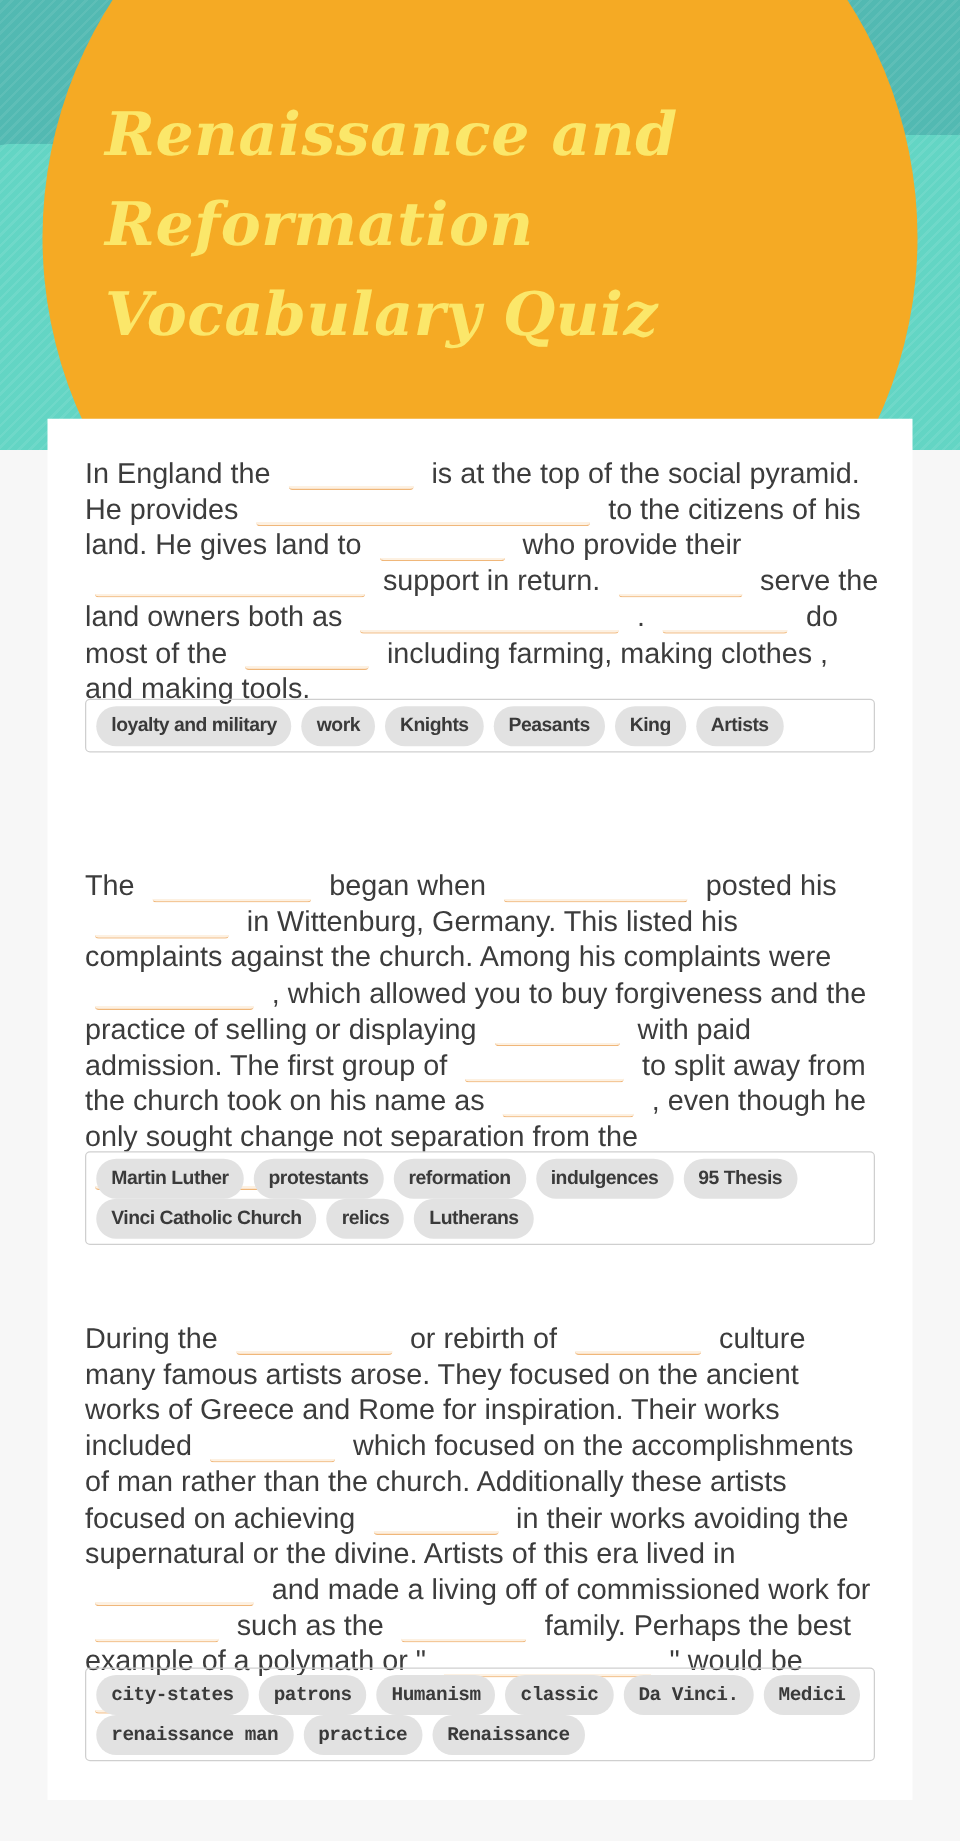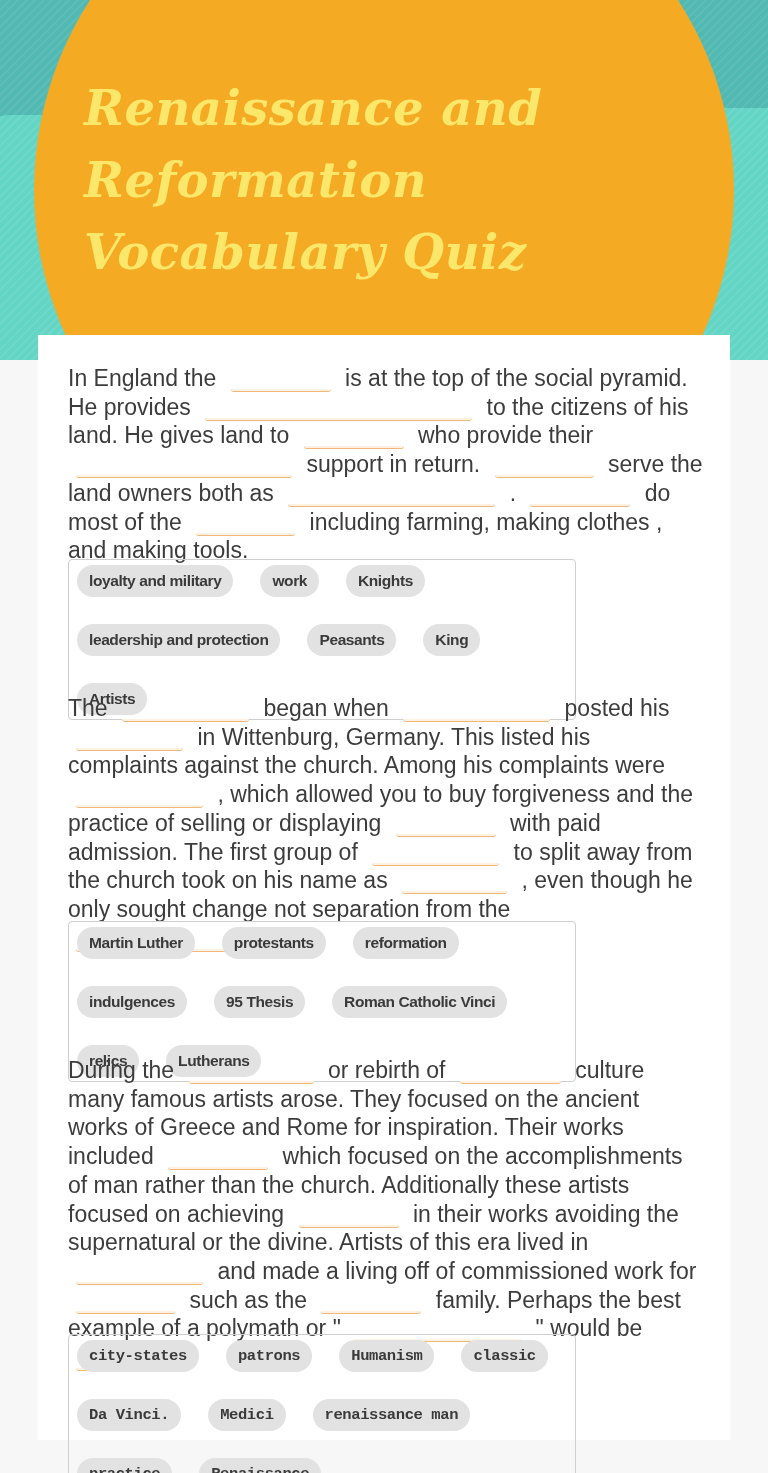--- a/index.html
+++ b/index.html
@@ -48,10 +48,10 @@
     background: linear-gradient(to top, #fdf1e2 0 2px, transparent 2px);
   }
   .bank {
-    position: absolute; left: 30px; width: 508px;
+    position: absolute; left: 30px; width: 632px;
     border: 1px solid #cfcfcf; border-radius: 4px;
     padding: 5px 8px 4px 8px;
-    display: flex; flex-wrap: wrap; row-gap: 0; column-gap: 8px; gap: 27px;
+    display: flex; flex-wrap: wrap; row-gap: 0; column-gap: 8px;
   }
   .chip {
     display: inline-block; height: 32px; line-height: 32px;

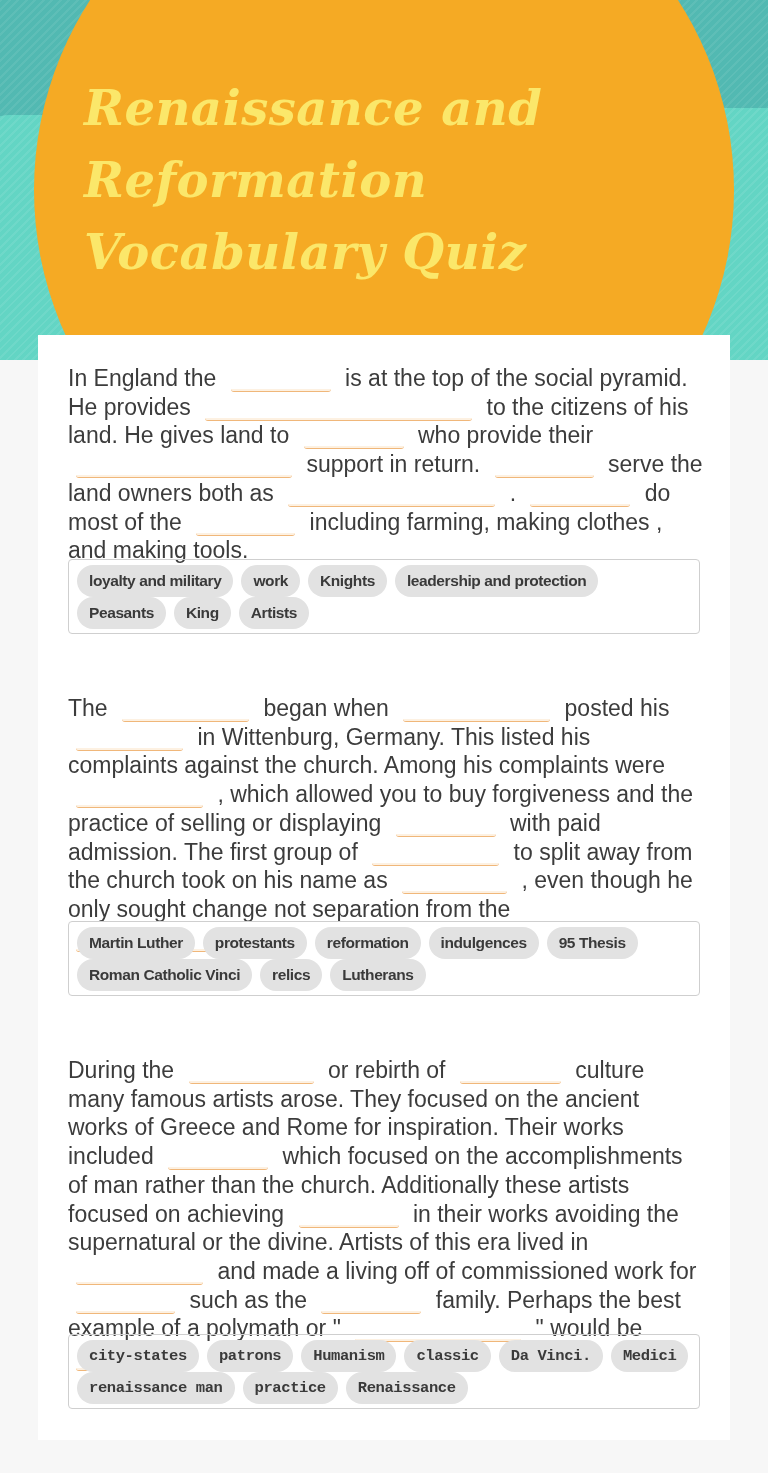--- a/index.html
+++ b/index.html
@@ -81,7 +81,6 @@
       <span class="chip">loyalty and military</span>
       <span class="chip">work</span>
       <span class="chip">Knights</span>
-      <span class="chip">leadership and protection</span>
       <span class="chip">Peasants</span>
       <span class="chip">King</span>
       <span class="chip">Artists</span>

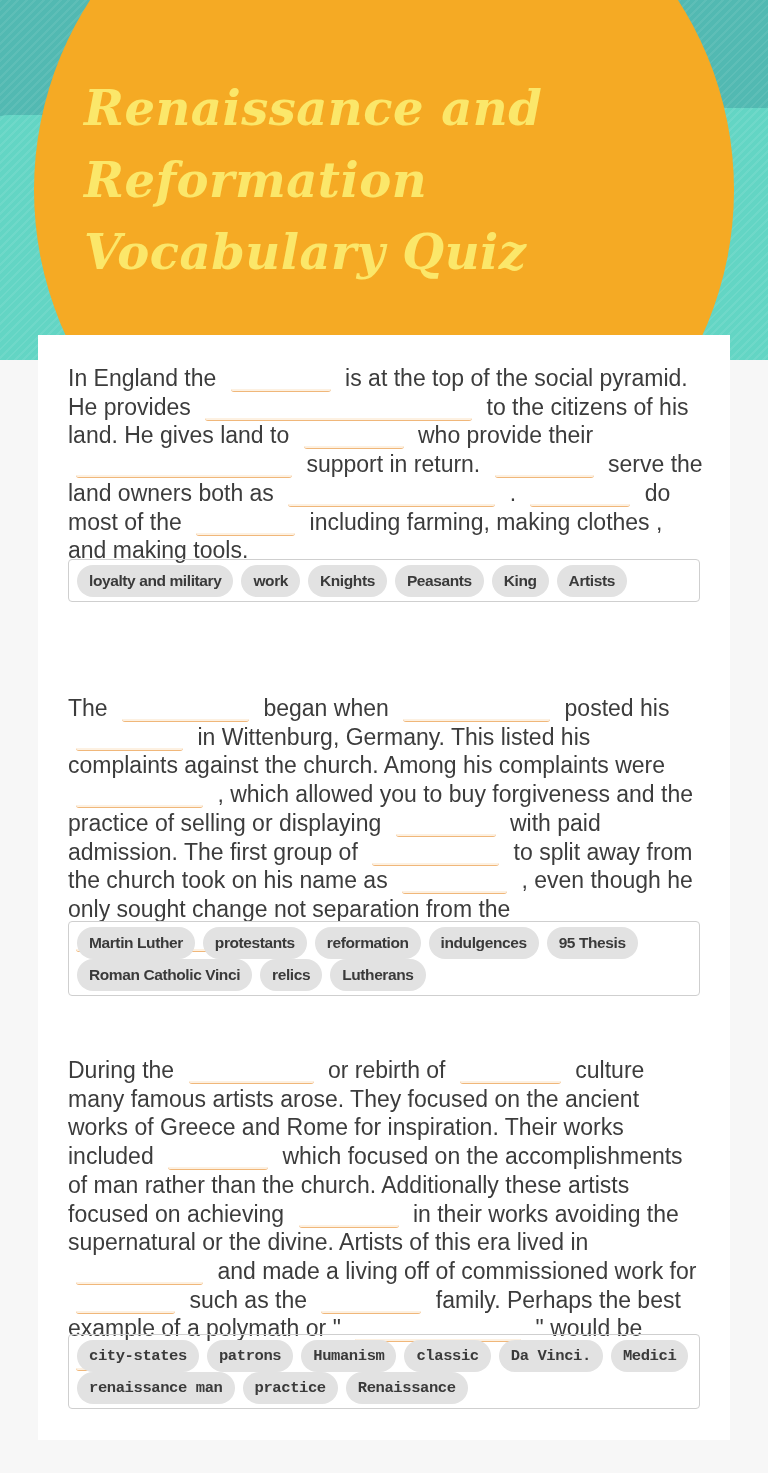--- a/index.html
+++ b/index.html
@@ -93,7 +93,7 @@
       <span class="chip">reformation</span>
       <span class="chip">indulgences</span>
       <span class="chip">95 Thesis</span>
-      <span class="chip">Roman Catholic Vinci</span>
+      <span class="chip">Vinci Catholic Church</span>
       <span class="chip">relics</span>
       <span class="chip">Lutherans</span>
     </div>

